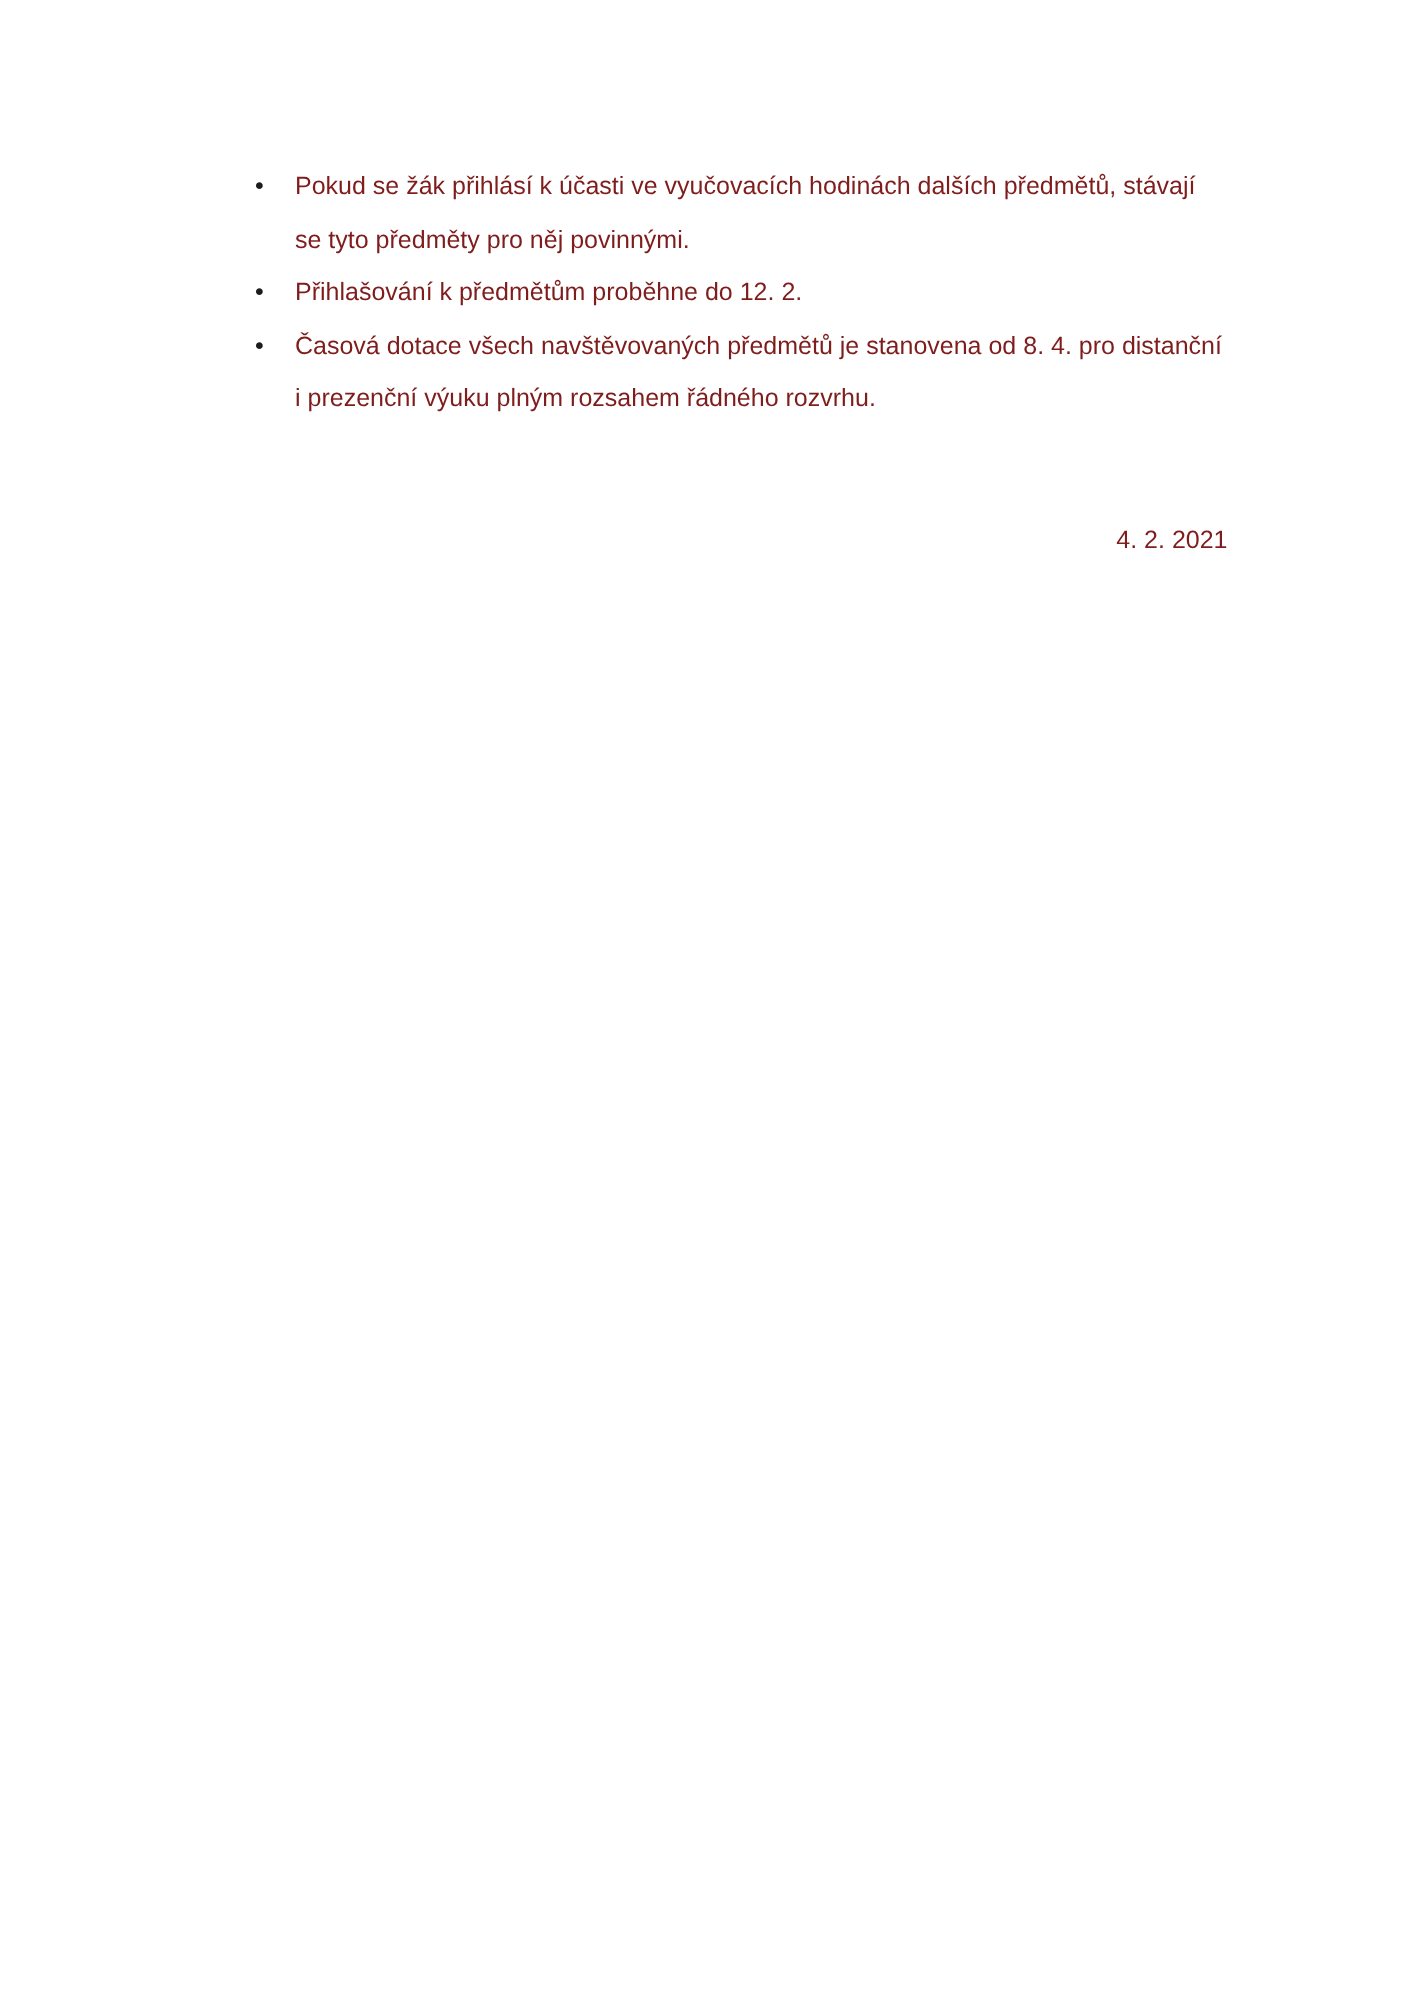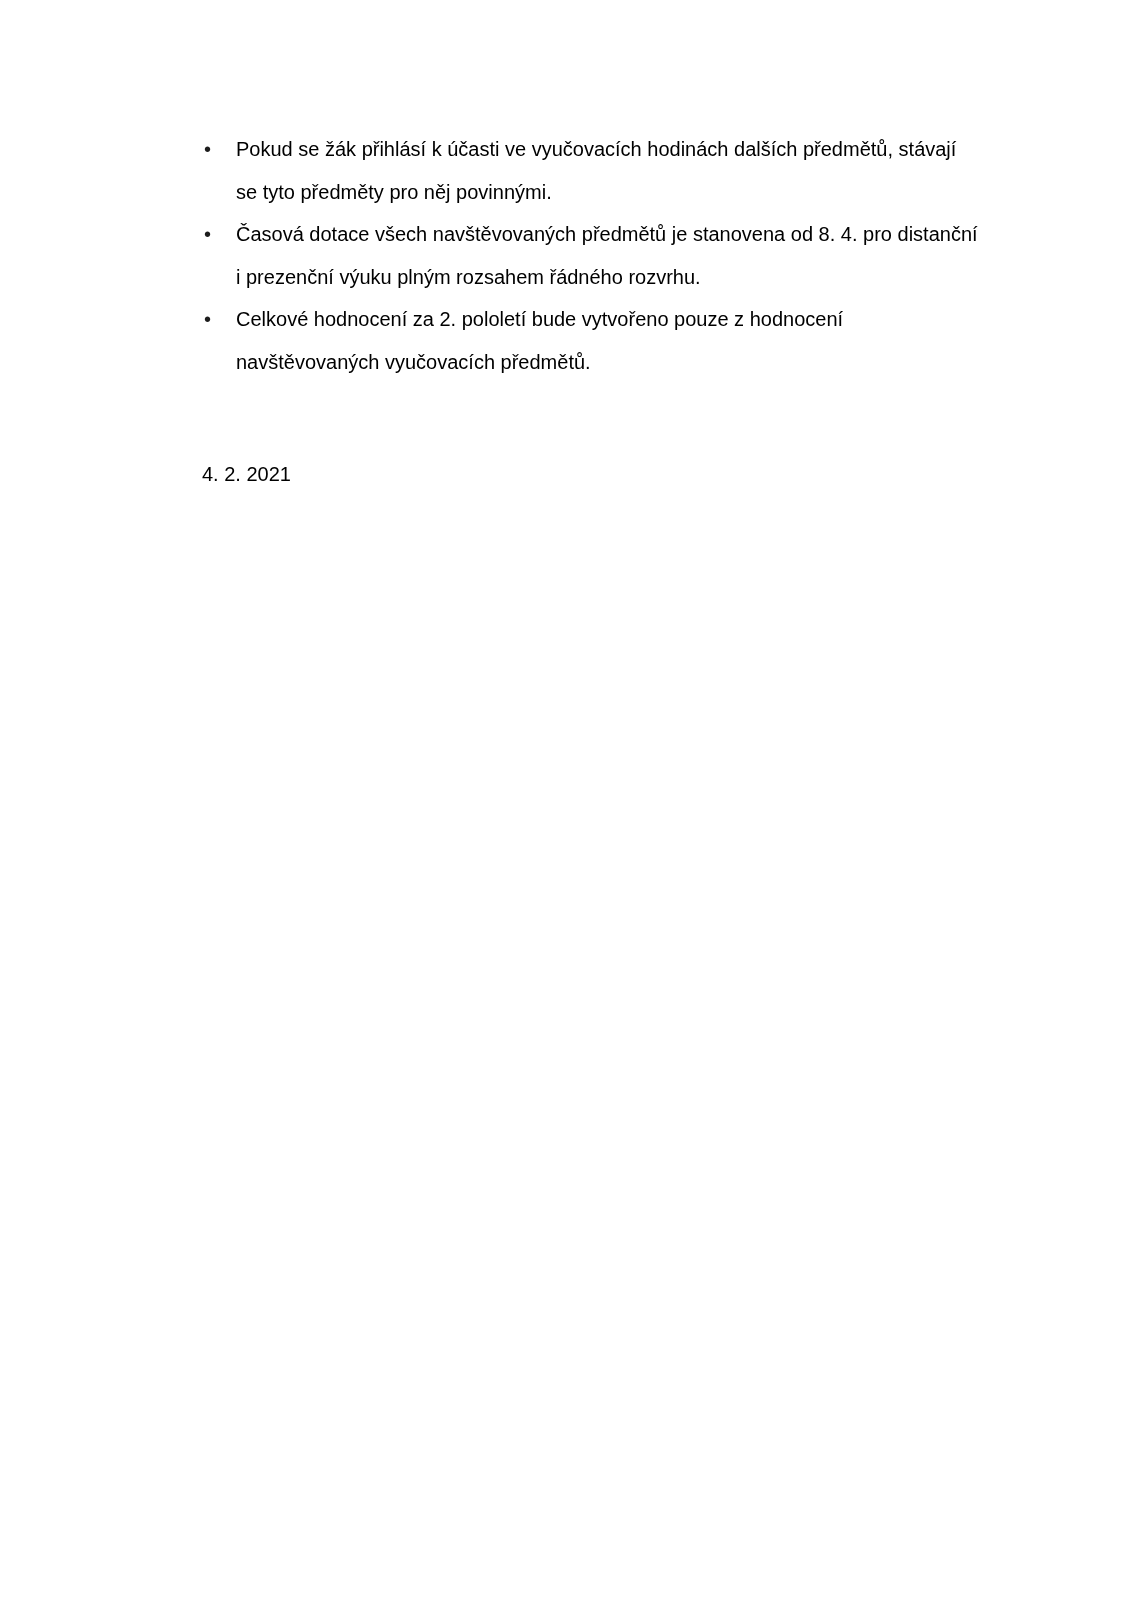--- a/index.html
+++ b/index.html
@@ -14,7 +14,7 @@
     background: #ffffff;
     overflow: hidden;
     font-family: "Liberation Sans", sans-serif;
-    color: #000000;
+    color: #7f1d1d;
   }
   .content {
     position: absolute;

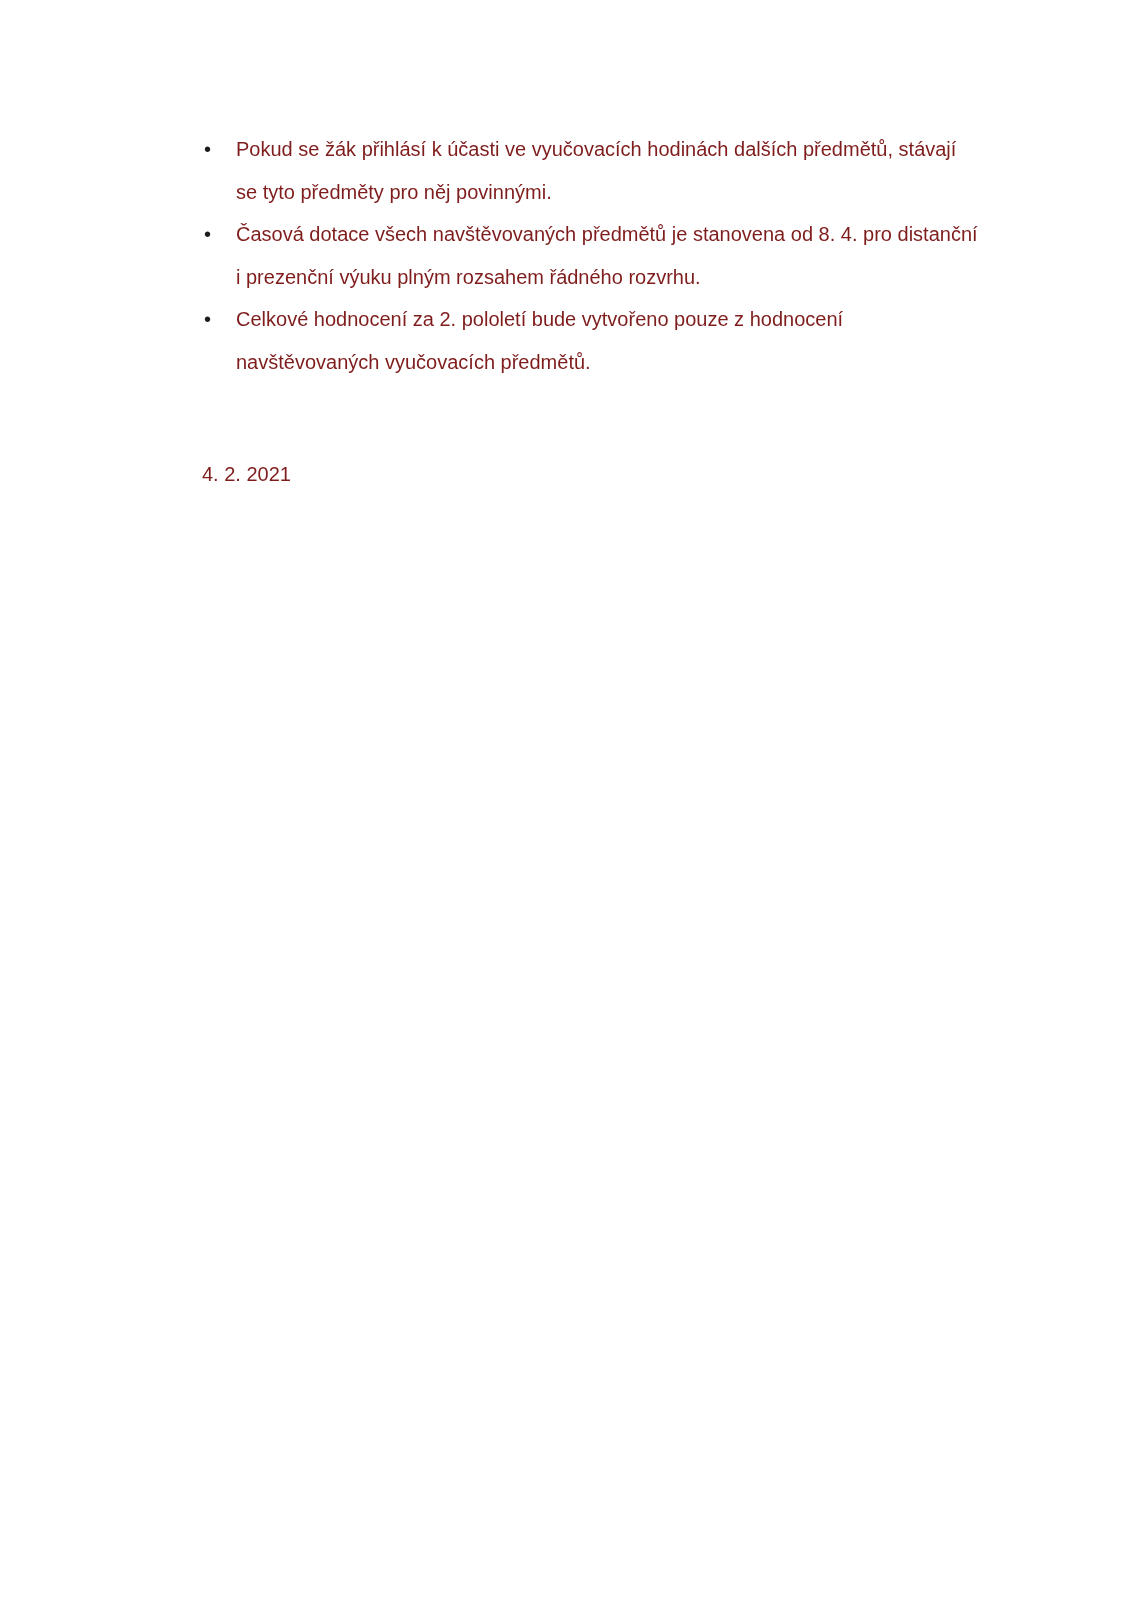--- a/index.html
+++ b/index.html
@@ -57,6 +57,7 @@
   <div class="content">
     <ul class="bullet-list">
       <li>Pokud se žák přihlásí k účasti ve vyučovacích hodinách dalších předmětů, stávají se tyto předměty pro něj povinnými.</li>
+      <li>Přihlašování k předmětům proběhne do 12. 2.</li>
       <li>Časová dotace všech navštěvovaných předmětů je stanovena od 8. 4. pro distanční i prezenční výuku plným rozsahem řádného rozvrhu.</li>
       <li>Celkové hodnocení za 2. pololetí bude vytvořeno pouze z hodnocení navštěvovaných vyučovacích předmětů.</li>
     </ul>

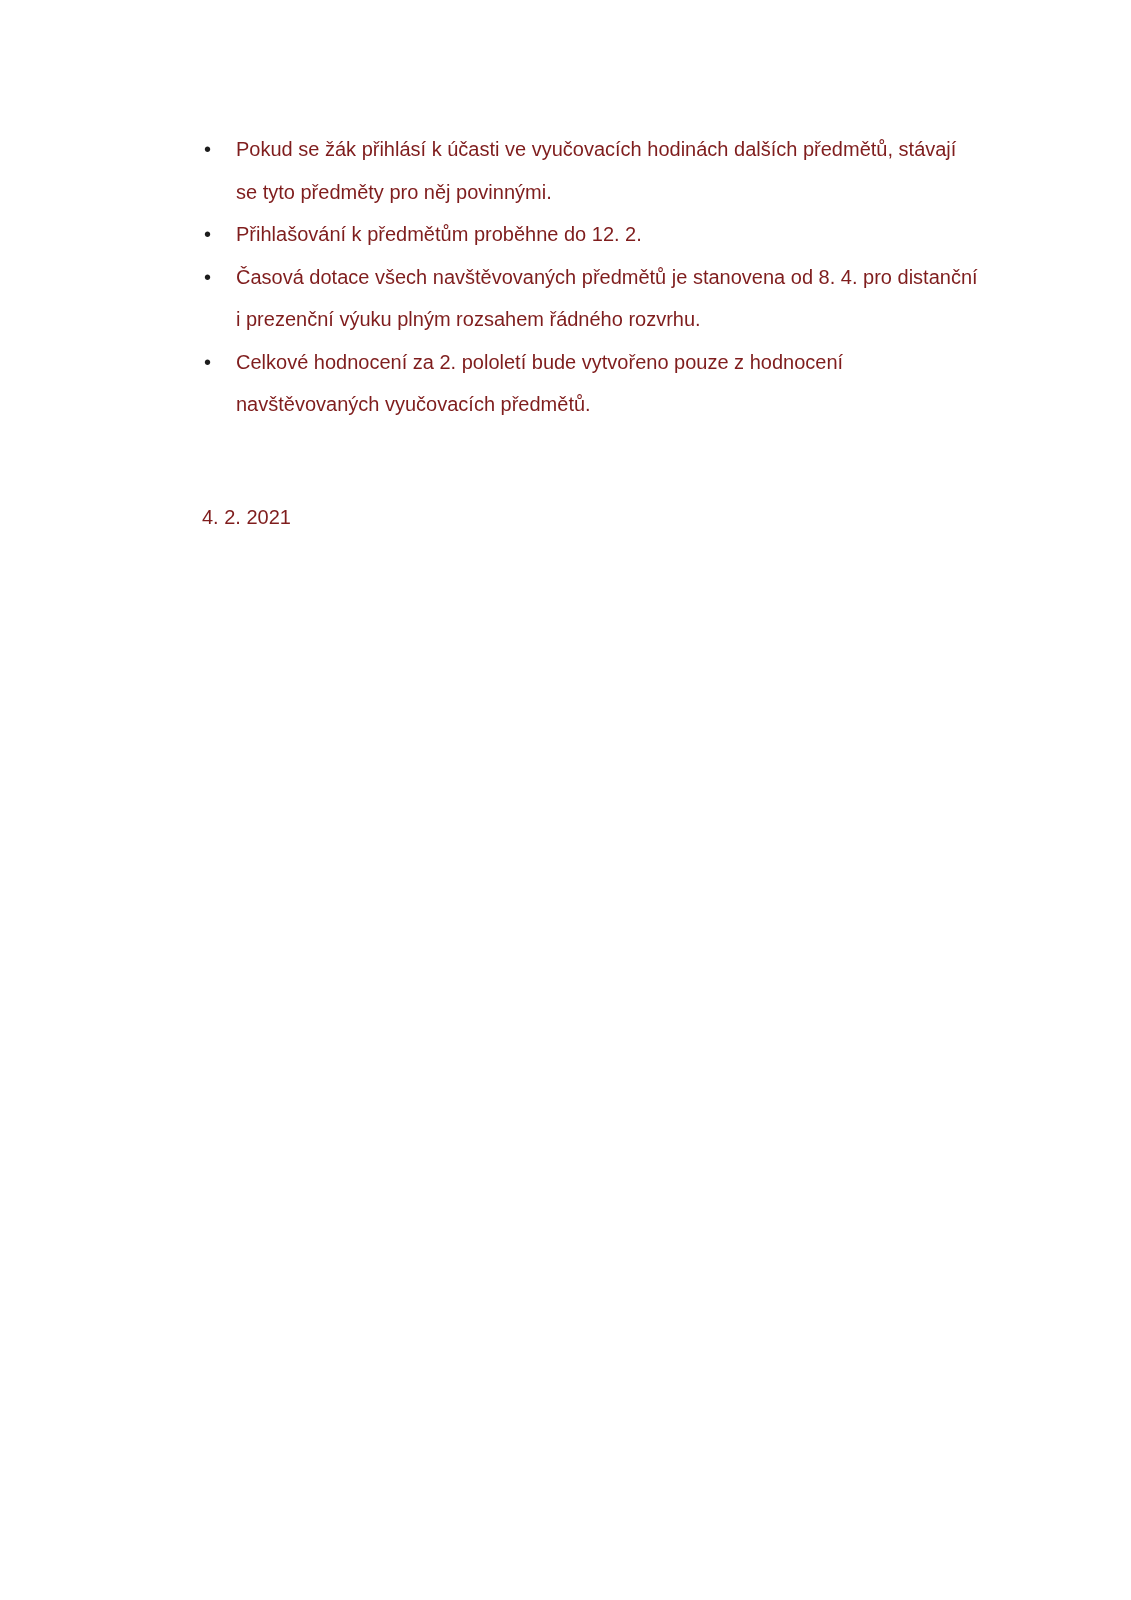--- a/index.html
+++ b/index.html
@@ -59,7 +59,6 @@
       <li>Pokud se žák přihlásí k účasti ve vyučovacích hodinách dalších předmětů, stávají se tyto předměty pro něj povinnými.</li>
       <li>Přihlašování k předmětům proběhne do 12. 2.</li>
       <li>Časová dotace všech navštěvovaných předmětů je stanovena od 8. 4. pro distanční i prezenční výuku plným rozsahem řádného rozvrhu.</li>
-      <li>Celkové hodnocení za 2. pololetí bude vytvořeno pouze z hodnocení navštěvovaných vyučovacích předmětů.</li>
     </ul>
     <p class="date">4. 2. 2021</p>
   </div>

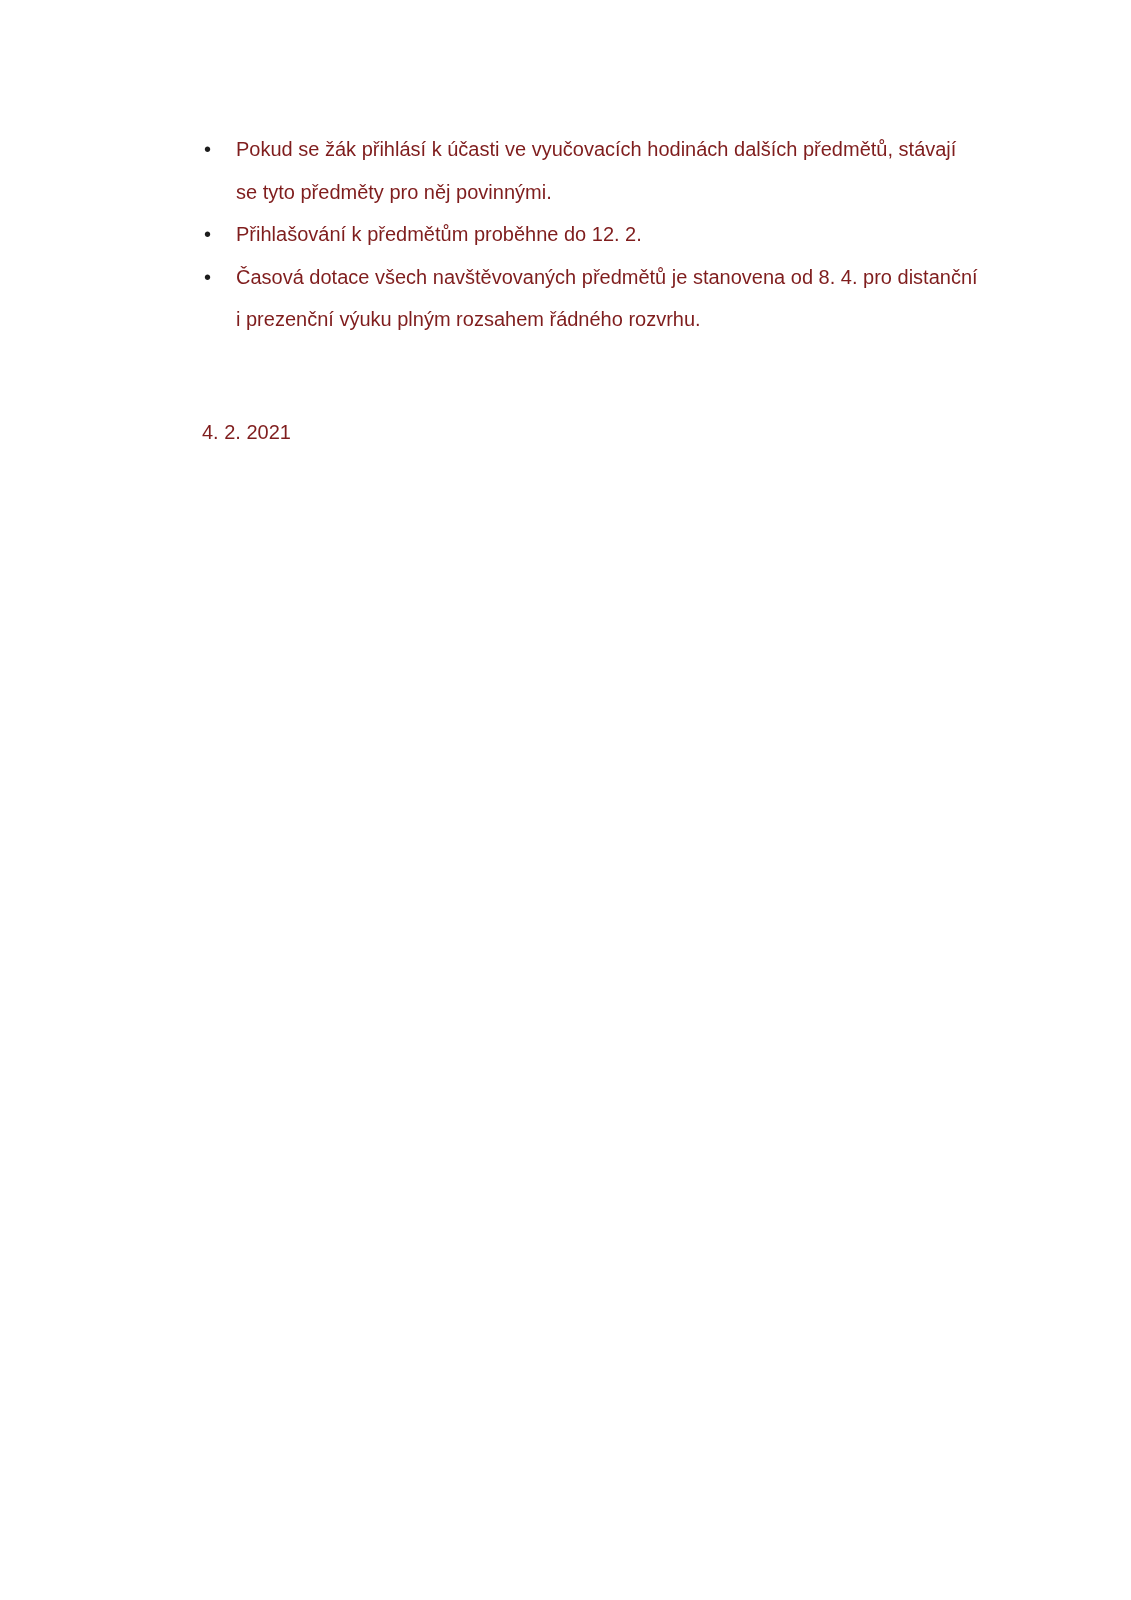--- a/index.html
+++ b/index.html
@@ -48,6 +48,7 @@
   }
   .date {
     margin: 70px 0 0 0;
+    text-align: right;
   }
 </style>
 </head>

